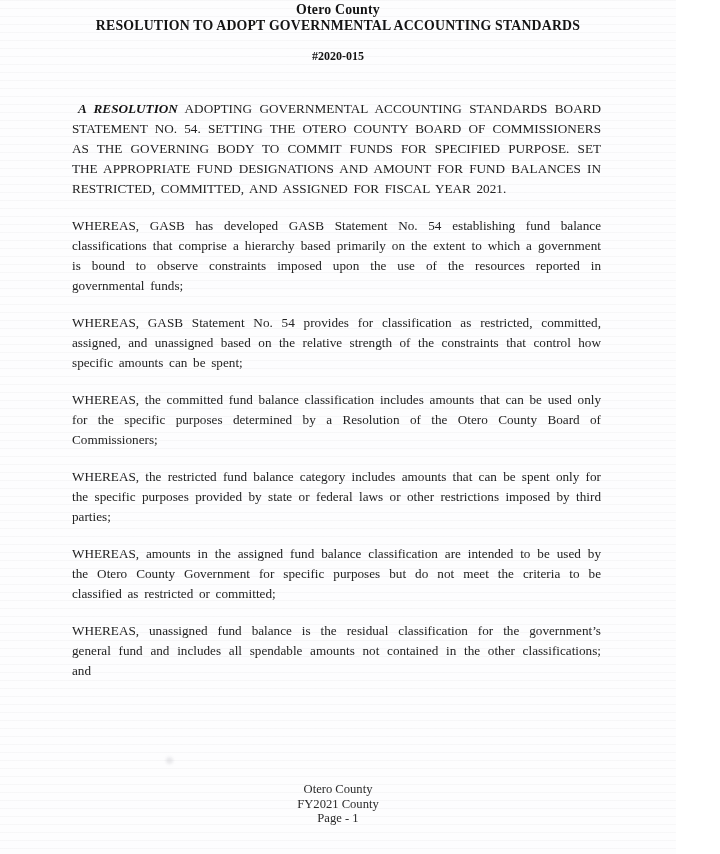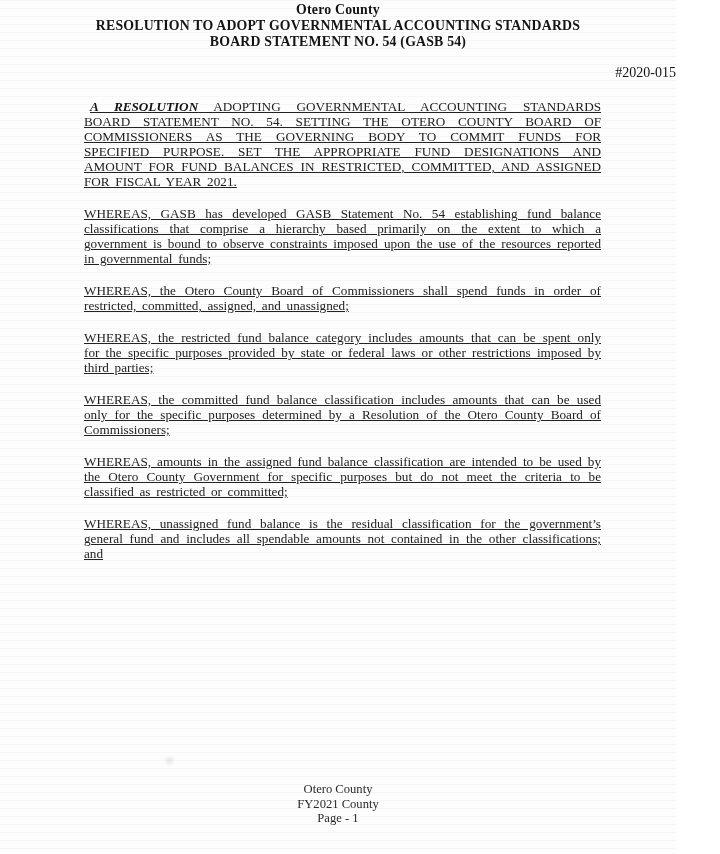--- a/index.html
+++ b/index.html
@@ -113,7 +113,6 @@
   <div class="doc-header">
     <div class="h-line">Otero County</div>
     <div class="h-line">RESOLUTION TO ADOPT GOVERNMENTAL ACCOUNTING STANDARDS</div>
-    <div class="h-line">BOARD STATEMENT NO. 54 (GASB 54)</div>
     <div class="res-number">#2020-015</div>
   </div>
 

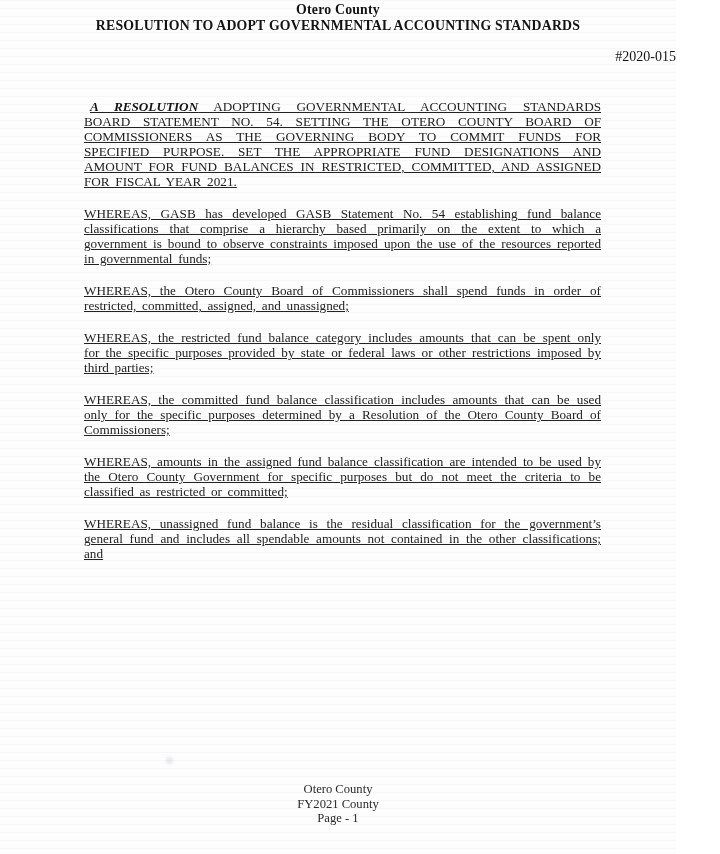--- a/index.html
+++ b/index.html
@@ -39,11 +39,10 @@
   }
   .res-number {
     margin-top: 15px;
-    font-weight: normal;
-    font-size: 14px;
+    font-weight: bold;
+    font-size: 12px;
     line-height: 15px;
     color: #141414;
-    text-align: right;
   }
 
   

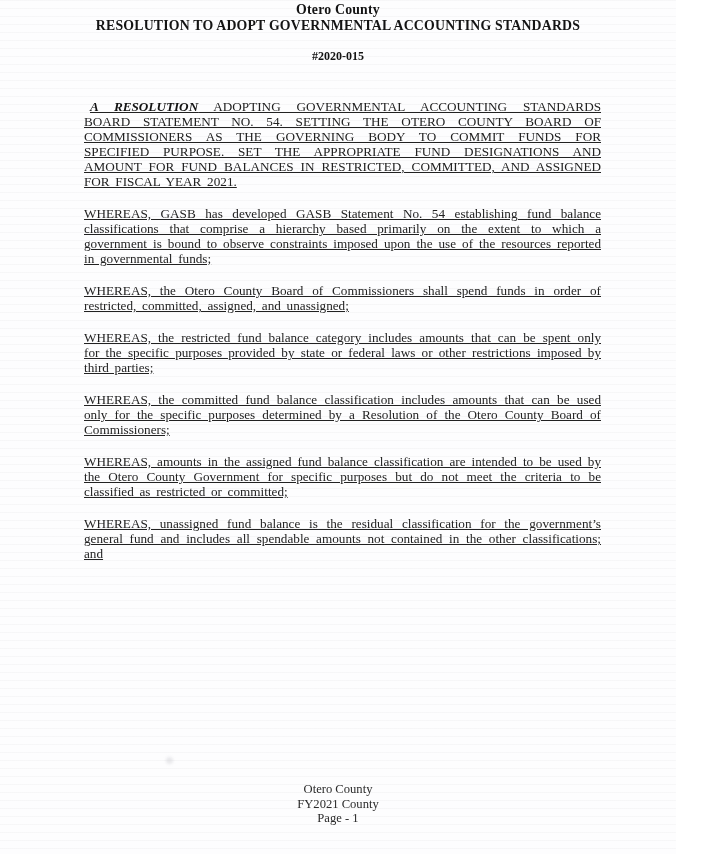--- a/index.html
+++ b/index.html
@@ -48,15 +48,14 @@
   
   .doc-body {
     position: absolute;
-    left: 84px;
+    left: 72px;
     right: 75px;
     top: 99px;
     font-size: 13.2px;
-    line-height: 15px;
+    line-height: 20px;
     text-align: justify;
     word-spacing: 2.4px;
     color: #222222;
-    text-decoration: underline;
   }
   .para {
     margin: 0 0 17px 0;

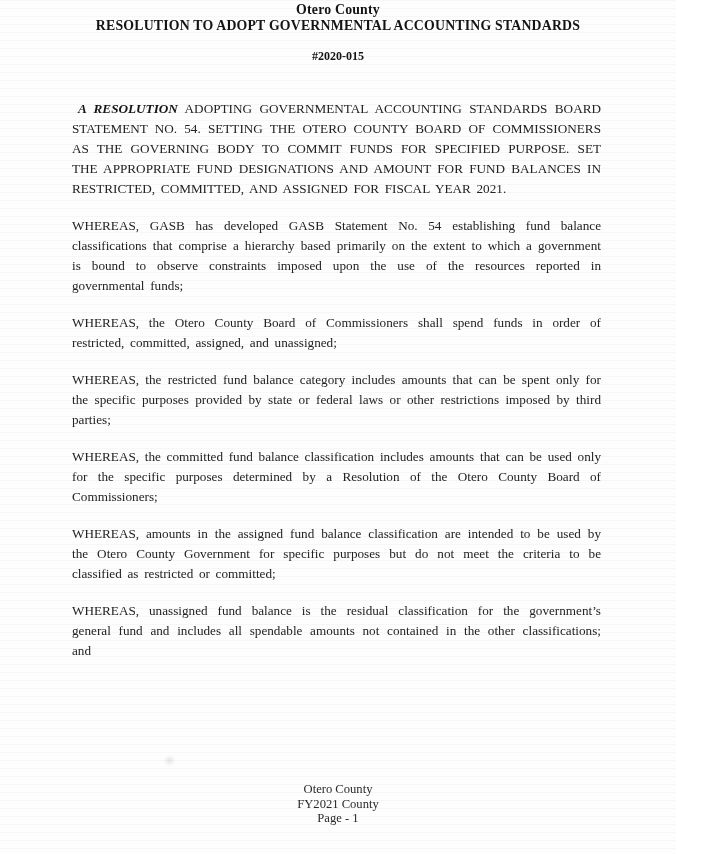--- a/index.html
+++ b/index.html
@@ -117,6 +117,7 @@
   <div class="doc-body">
     <p class="para lead-para"><span class="lead-in">A RESOLUTION</span><span> ADOPTING GOVERNMENTAL ACCOUNTING STANDARDS BOARD STATEMENT NO. 54. SETTING THE OTERO COUNTY BOARD OF COMMISSIONERS AS THE GOVERNING BODY TO COMMIT FUNDS FOR SPECIFIED PURPOSE. SET THE APPROPRIATE FUND DESIGNATIONS AND AMOUNT FOR FUND BALANCES IN RESTRICTED, COMMITTED, AND ASSIGNED FOR FISCAL YEAR 2021.</span></p>
     <p class="para">WHEREAS, GASB has developed GASB Statement No. 54 establishing fund balance classifications that comprise a hierarchy based primarily on the extent to which a government is bound to observe constraints imposed upon the use of the resources reported in governmental funds;</p>
+    <p class="para">WHEREAS, GASB Statement No. 54 provides for classification as restricted, committed, assigned, and unassigned based on the relative strength of the constraints that control how specific amounts can be spent;</p>
     <p class="para">WHEREAS, the Otero County Board of Commissioners shall spend funds in order of restricted, committed, assigned, and unassigned;</p>
     <p class="para">WHEREAS, the restricted fund balance category includes amounts that can be spent only for the specific purposes provided by state or federal laws or other restrictions imposed by third parties;</p>
     <p class="para">WHEREAS, the committed fund balance classification includes amounts that can be used only for the specific purposes determined by a Resolution of the Otero County Board of Commissioners;</p>

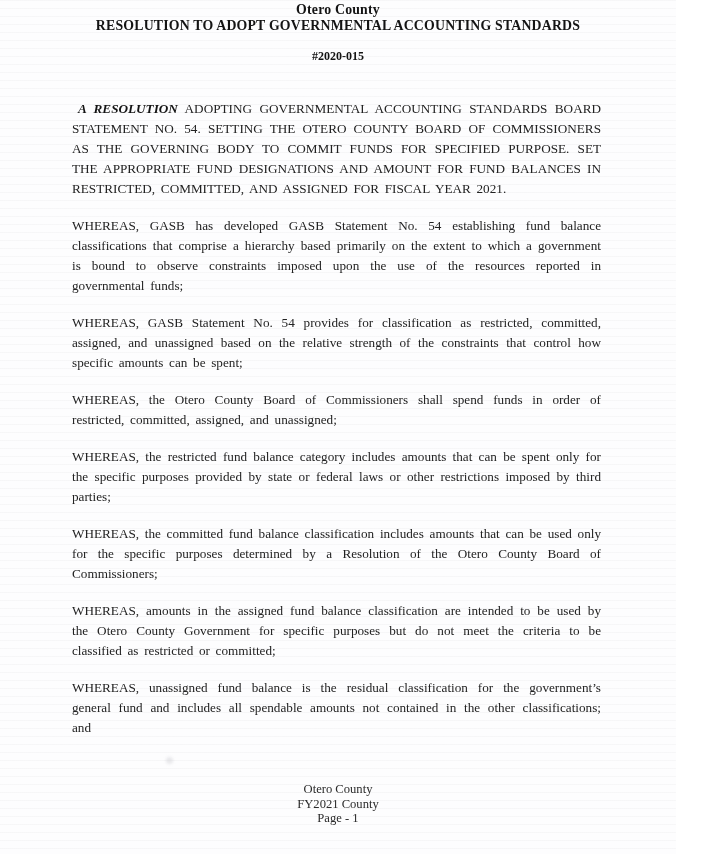--- a/index.html
+++ b/index.html
@@ -118,7 +118,6 @@
     <p class="para lead-para"><span class="lead-in">A RESOLUTION</span><span> ADOPTING GOVERNMENTAL ACCOUNTING STANDARDS BOARD STATEMENT NO. 54. SETTING THE OTERO COUNTY BOARD OF COMMISSIONERS AS THE GOVERNING BODY TO COMMIT FUNDS FOR SPECIFIED PURPOSE. SET THE APPROPRIATE FUND DESIGNATIONS AND AMOUNT FOR FUND BALANCES IN RESTRICTED, COMMITTED, AND ASSIGNED FOR FISCAL YEAR 2021.</span></p>
     <p class="para">WHEREAS, GASB has developed GASB Statement No. 54 establishing fund balance classifications that comprise a hierarchy based primarily on the extent to which a government is bound to observe constraints imposed upon the use of the resources reported in governmental funds;</p>
     <p class="para">WHEREAS, GASB Statement No. 54 provides for classification as restricted, committed, assigned, and unassigned based on the relative strength of the constraints that control how specific amounts can be spent;</p>
-    <p class="para">WHEREAS, the Otero County Board of Commissioners shall spend funds in order of restricted, committed, assigned, and unassigned;</p>
     <p class="para">WHEREAS, the restricted fund balance category includes amounts that can be spent only for the specific purposes provided by state or federal laws or other restrictions imposed by third parties;</p>
     <p class="para">WHEREAS, the committed fund balance classification includes amounts that can be used only for the specific purposes determined by a Resolution of the Otero County Board of Commissioners;</p>
     <p class="para">WHEREAS, amounts in the assigned fund balance classification are intended to be used by the Otero County Government for specific purposes but do not meet the criteria to be classified as restricted or committed;</p>

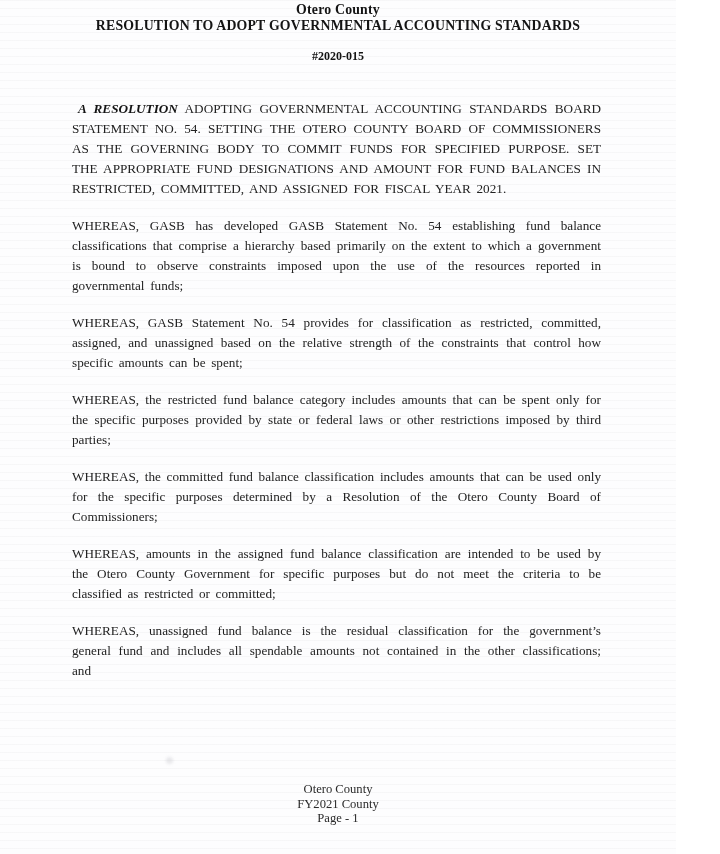--- a/index.html
+++ b/index.html
@@ -118,8 +118,8 @@
     <p class="para lead-para"><span class="lead-in">A RESOLUTION</span><span> ADOPTING GOVERNMENTAL ACCOUNTING STANDARDS BOARD STATEMENT NO. 54. SETTING THE OTERO COUNTY BOARD OF COMMISSIONERS AS THE GOVERNING BODY TO COMMIT FUNDS FOR SPECIFIED PURPOSE. SET THE APPROPRIATE FUND DESIGNATIONS AND AMOUNT FOR FUND BALANCES IN RESTRICTED, COMMITTED, AND ASSIGNED FOR FISCAL YEAR 2021.</span></p>
     <p class="para">WHEREAS, GASB has developed GASB Statement No. 54 establishing fund balance classifications that comprise a hierarchy based primarily on the extent to which a government is bound to observe constraints imposed upon the use of the resources reported in governmental funds;</p>
     <p class="para">WHEREAS, GASB Statement No. 54 provides for classification as restricted, committed, assigned, and unassigned based on the relative strength of the constraints that control how specific amounts can be spent;</p>
+    <p class="para">WHEREAS, the committed fund balance classification includes amounts that can be used only for the specific purposes determined by a Resolution of the Otero County Board of Commissioners;</p>
     <p class="para">WHEREAS, the restricted fund balance category includes amounts that can be spent only for the specific purposes provided by state or federal laws or other restrictions imposed by third parties;</p>
-    <p class="para">WHEREAS, the committed fund balance classification includes amounts that can be used only for the specific purposes determined by a Resolution of the Otero County Board of Commissioners;</p>
     <p class="para">WHEREAS, amounts in the assigned fund balance classification are intended to be used by the Otero County Government for specific purposes but do not meet the criteria to be classified as restricted or committed;</p>
     <p class="para">WHEREAS, unassigned fund balance is the residual classification for the government’s general fund and includes all spendable amounts not contained in the other classifications; and</p>
   </div>

